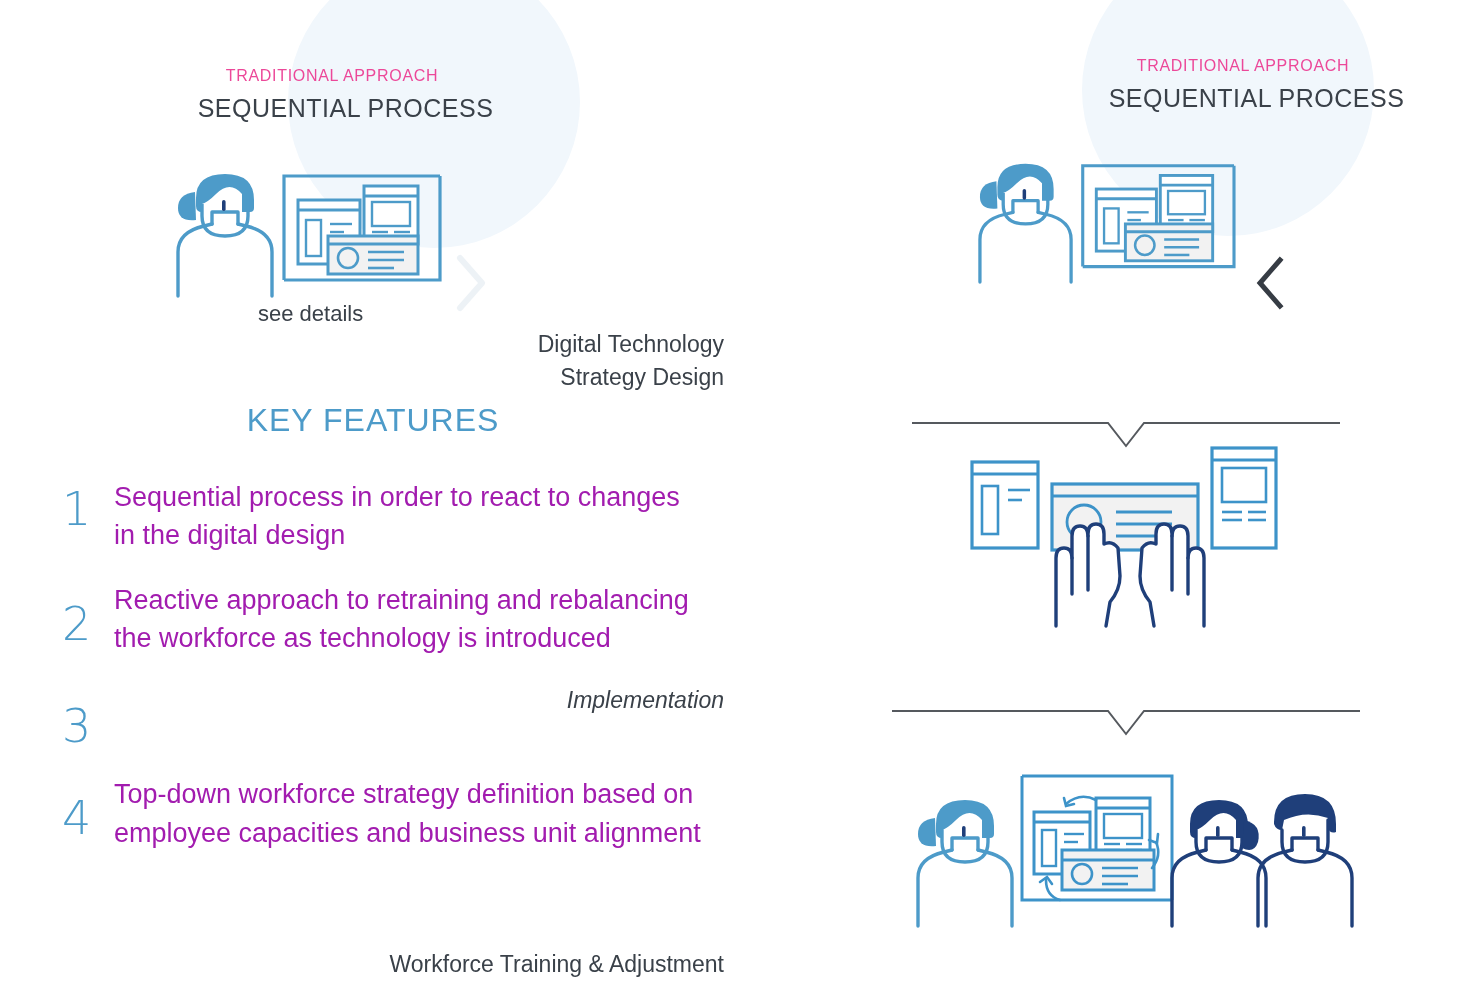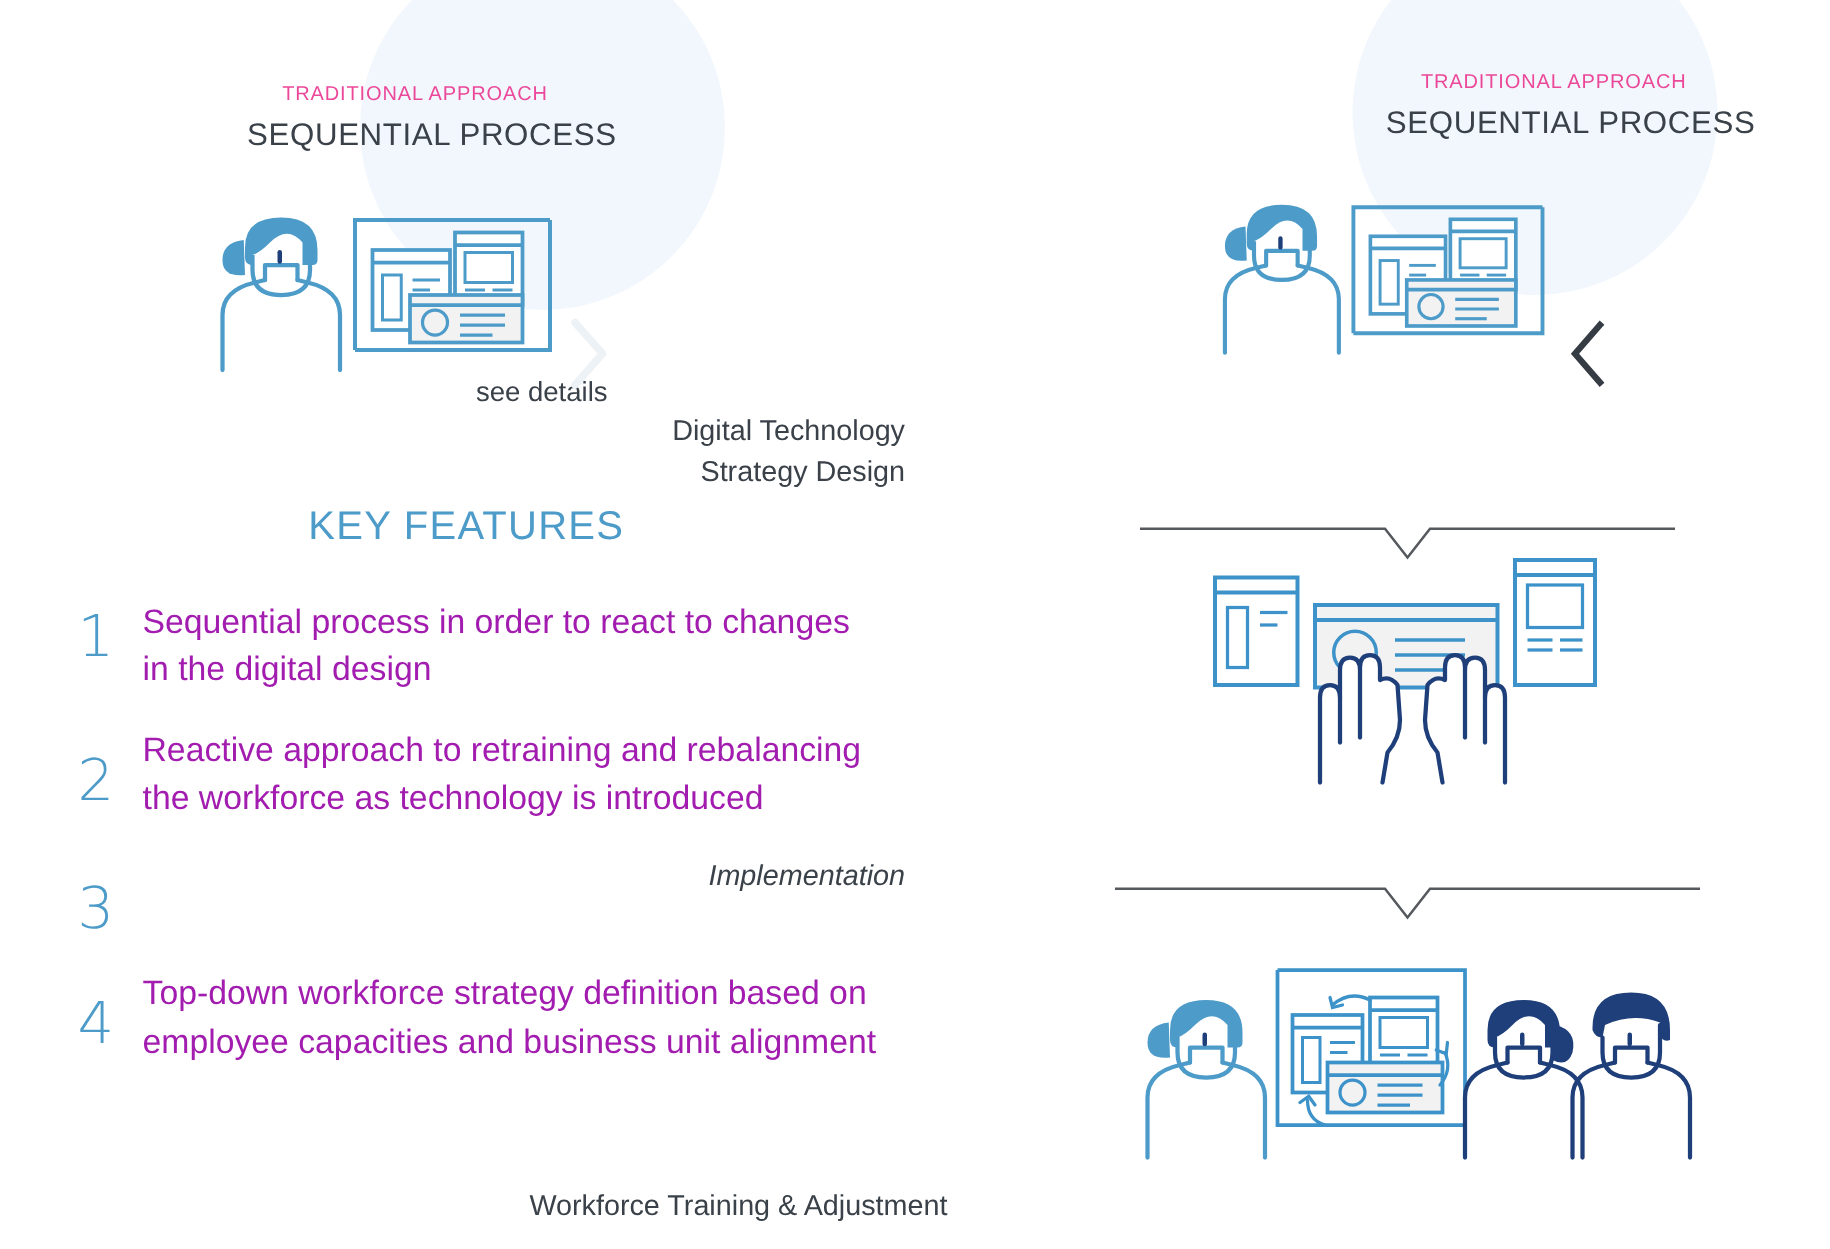--- a/index.html
+++ b/index.html
@@ -63,7 +63,7 @@
     position: absolute;
     font-size: 22px;
     color: #3a4149;
-    text-align: right;
+    text-align: left;
     line-height: 1.45;
   }
   #see-details-caption { left: 258px; top: 298px; width: 228px; }

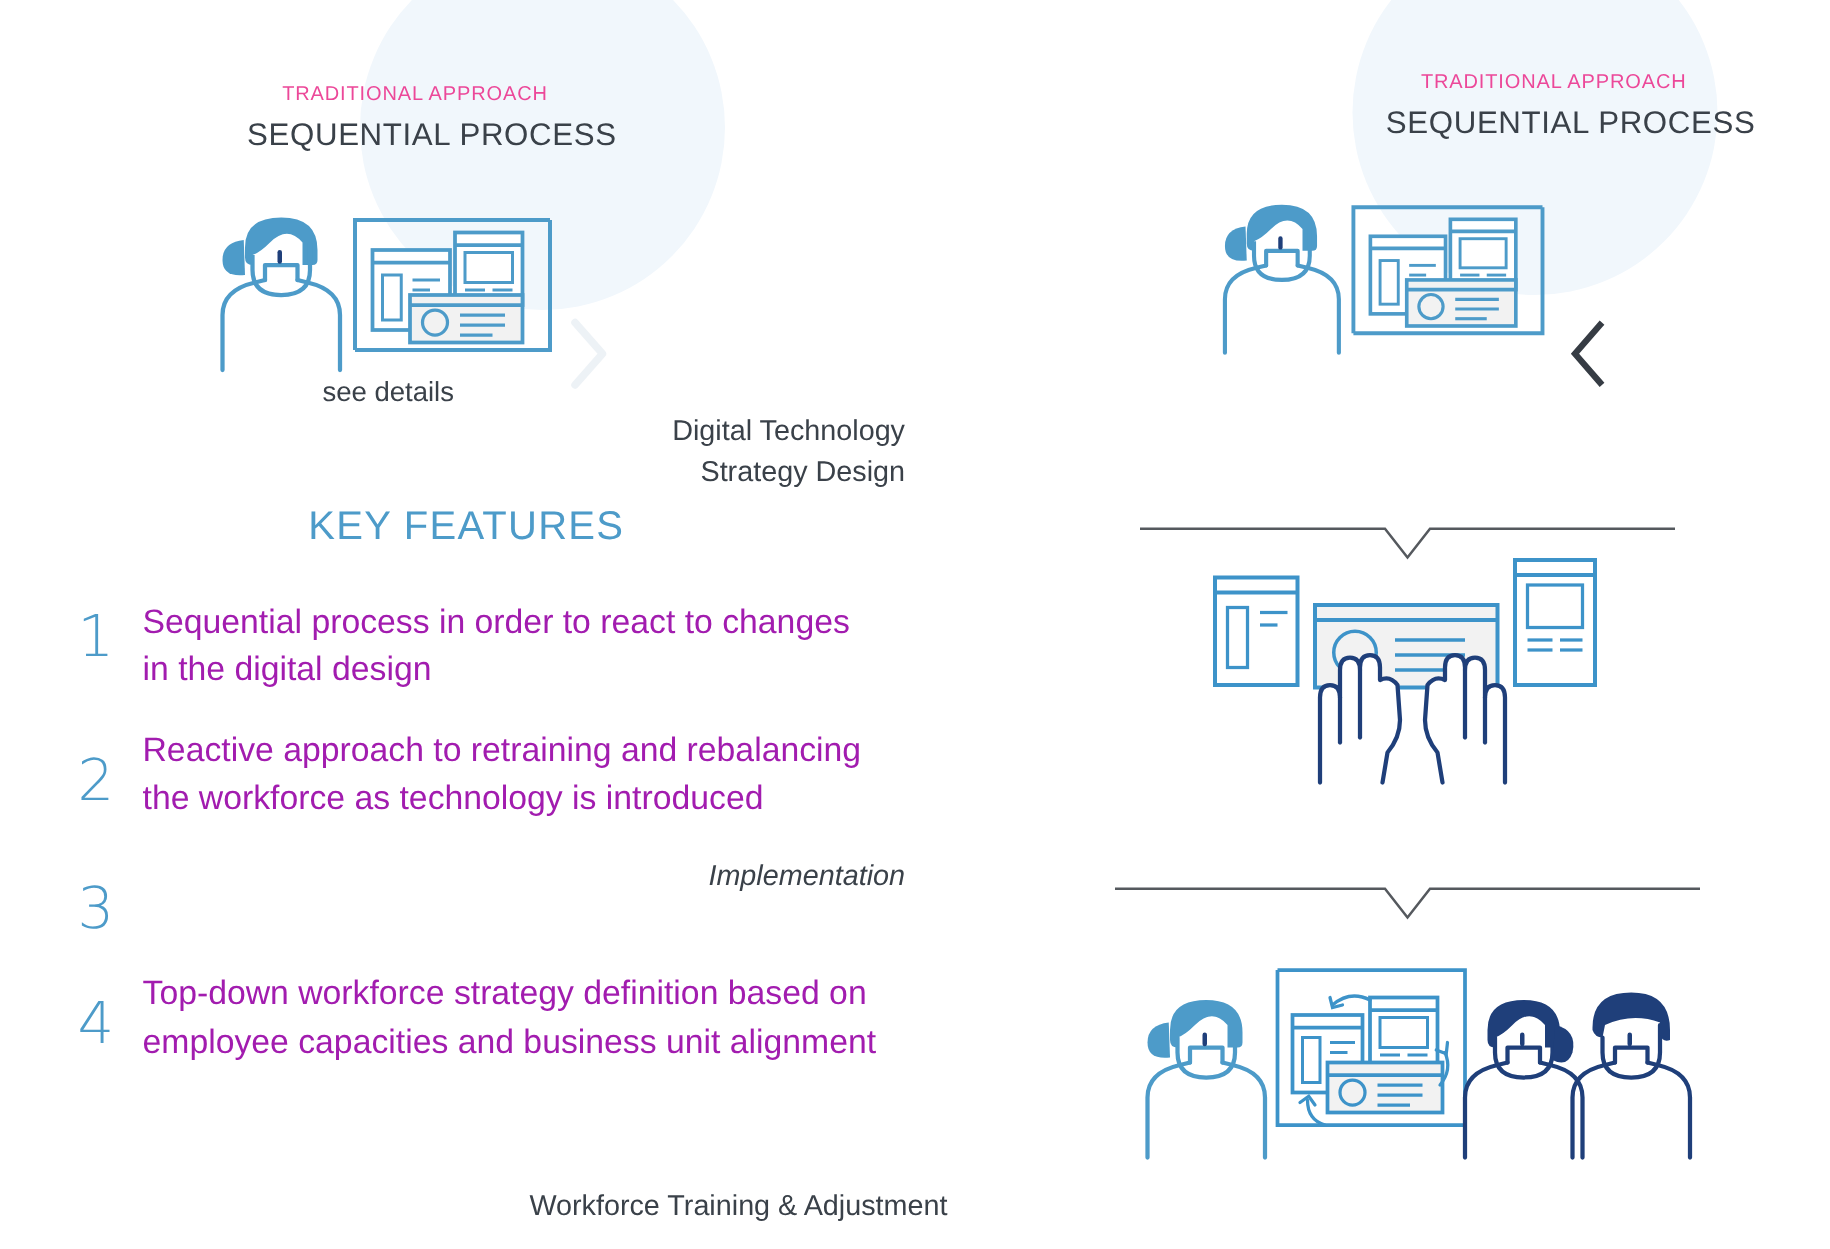--- a/index.html
+++ b/index.html
@@ -126,7 +126,7 @@
   }
   #step1-label { left: 0px; top: 328px; }
   #step2-label { left: 0px; top: 684px; font-style: italic; }
-  #step3-label { left: 0px; top: 948px; padding-left: 34px; }
+  #step3-label { left: 0px; top: 948px; }
 
   .divider { position: absolute; }
   #divider-1 { left: 912px; top: 418px; }

